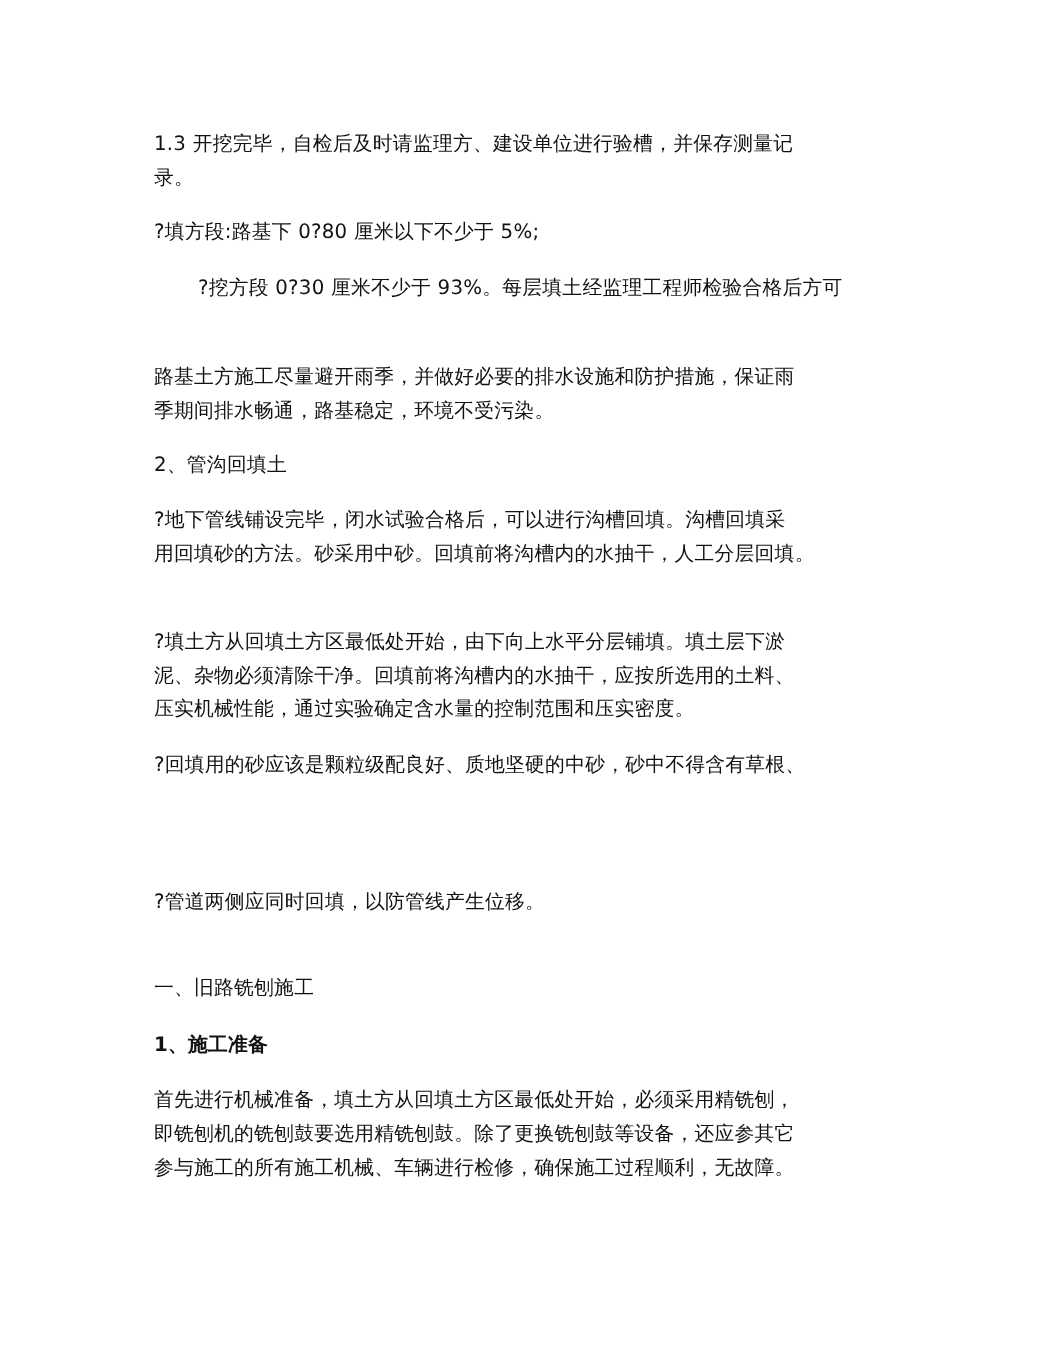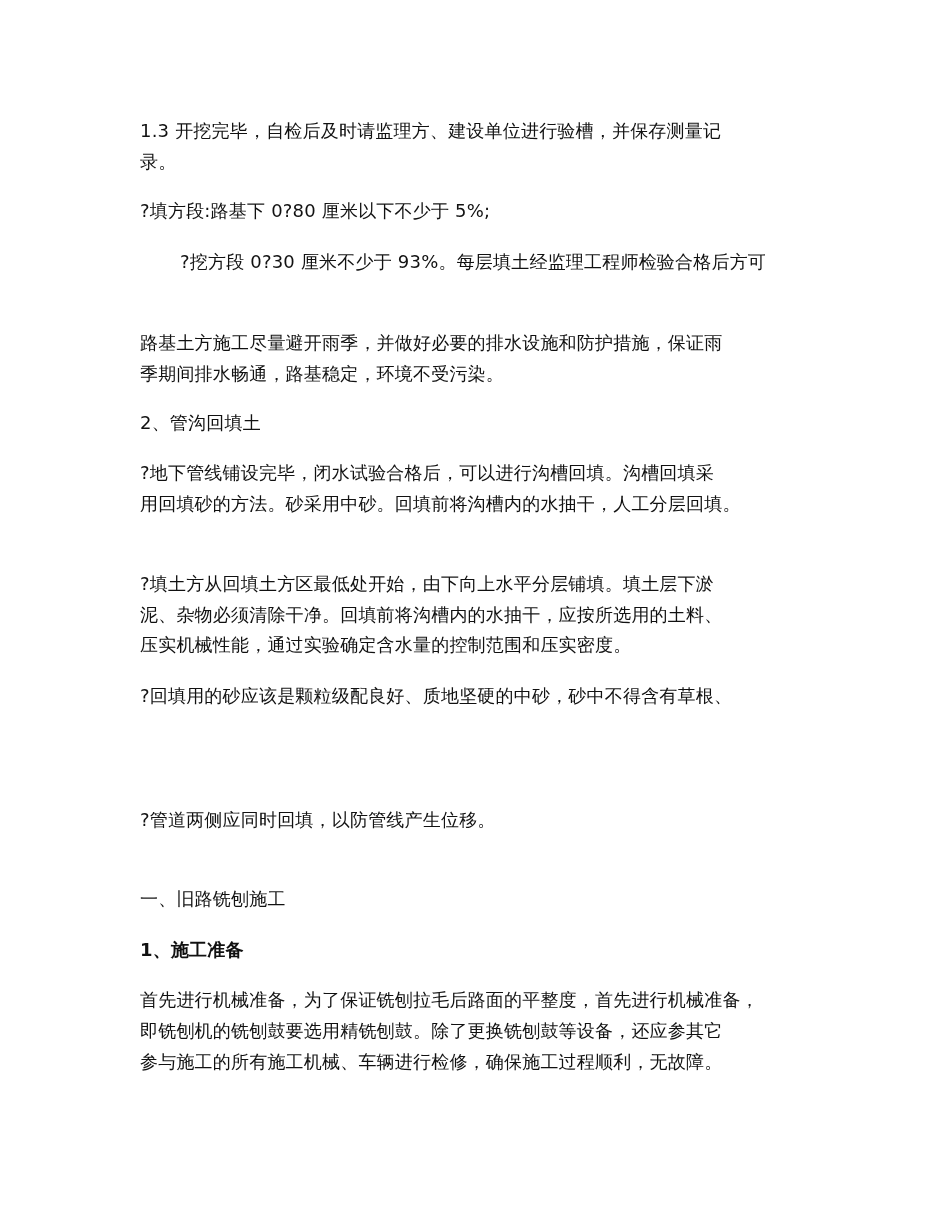--- a/index.html
+++ b/index.html
@@ -73,7 +73,7 @@
 
   <div class="line" style="top:938px;font-weight:bold;">1、施工准备</div>
 
-  <div class="line" style="top:988px;">首先进行机械准备，为了保证铣刨拉毛后路面的平整度，首先进行机械准备，</div>
+  <div class="line" style="top:988px;">首先进行机械准备，填土方从回填土方区最低处开始，必须采用精铣刨，</div>
   <div class="line" style="top:1019px;">即铣刨机的铣刨鼓要选用精铣刨鼓。除了更换铣刨鼓等设备，还应参其它</div>
   <div class="line" style="top:1050px;">参与施工的所有施工机械、车辆进行检修，确保施工过程顺利，无故障。</div>
 

